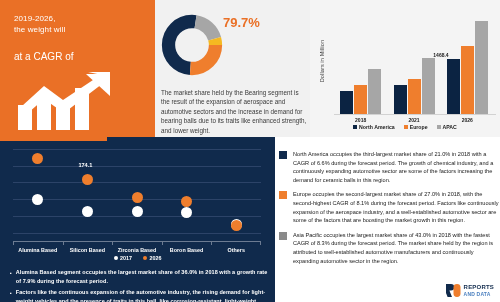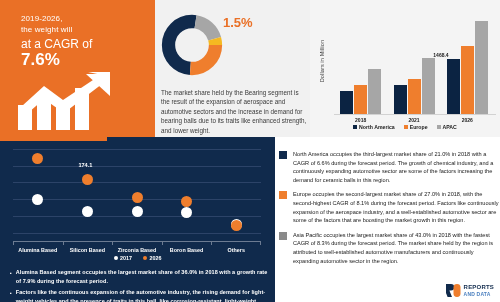--- a/index.html
+++ b/index.html
@@ -17,7 +17,7 @@
   
   .cagr-panel {
     width:155px; height:137px; background:#ea7026; position:relative;
-    color:#ffffff; padding:13px 0 0 21px;
+    color:#ffffff; padding:13px 0 0 14px;
   }
   .cagr-l1 { font-size:8px; line-height:11px; font-weight:400; letter-spacing:.1px; }
   .cagr-l2 { font-size:8px; line-height:11px; font-weight:400; letter-spacing:.1px; }

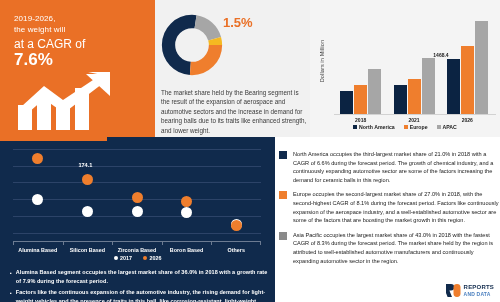--- a/index.html
+++ b/index.html
@@ -134,7 +134,7 @@
         </svg>
       </div>
       <div class="stat-block">
-        <div class="stat-pct">1.5%</div>
+        <div class="stat-pct">79.7%</div>
       </div>
       <div class="donut-desc">The market share held by the Bearing segment is the result of the expansion of aerospace and automotive sectors and the increase in demand for bearing balls due to its traits like enhanced strength, and lower weight.</div>
     </div>

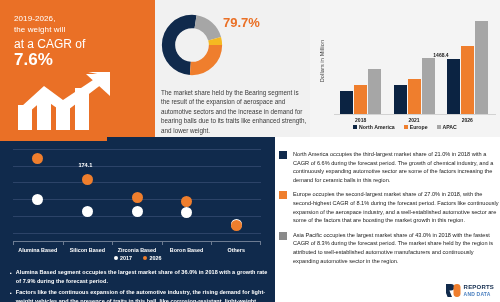--- a/index.html
+++ b/index.html
@@ -22,7 +22,7 @@
   .cagr-l1 { font-size:8px; line-height:11px; font-weight:400; letter-spacing:.1px; }
   .cagr-l2 { font-size:8px; line-height:11px; font-weight:400; letter-spacing:.1px; }
   .cagr-big { font-size:16.5px; line-height:20px; font-weight:700; letter-spacing:.3px; margin-top:1px; }
-  .cagr-l3 { font-size:12px; line-height:11px; font-weight:400; margin-top:4px; }
+  .cagr-l3 { font-size:10px; line-height:11px; font-weight:400; margin-top:16px; }
   .cagr-pct { font-size:17px; line-height:20px; font-weight:700; margin-top:0px; }
   .growth-svg { position:absolute; left:16px; top:72px; }
 

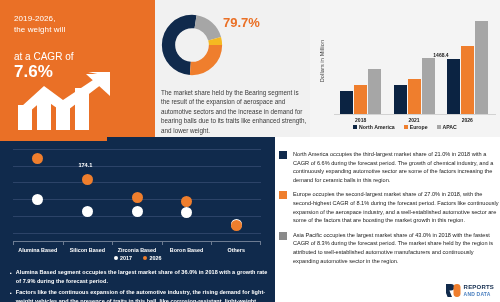--- a/index.html
+++ b/index.html
@@ -111,7 +111,6 @@
       <div class="cagr-l1">2019-2026,</div>
       <div class="cagr-l2">the weight will</div>
       <div class="cagr-l3">at a CAGR of</div>
-      <div class="cagr-pct">7.6%</div>
       <svg class="growth-svg" width="124" height="60" viewBox="0 0 124 60">
         <rect x="2" y="33" width="14" height="25" fill="#ffffff"></rect>
         <rect x="21" y="24" width="14" height="34" fill="#ffffff"></rect>

